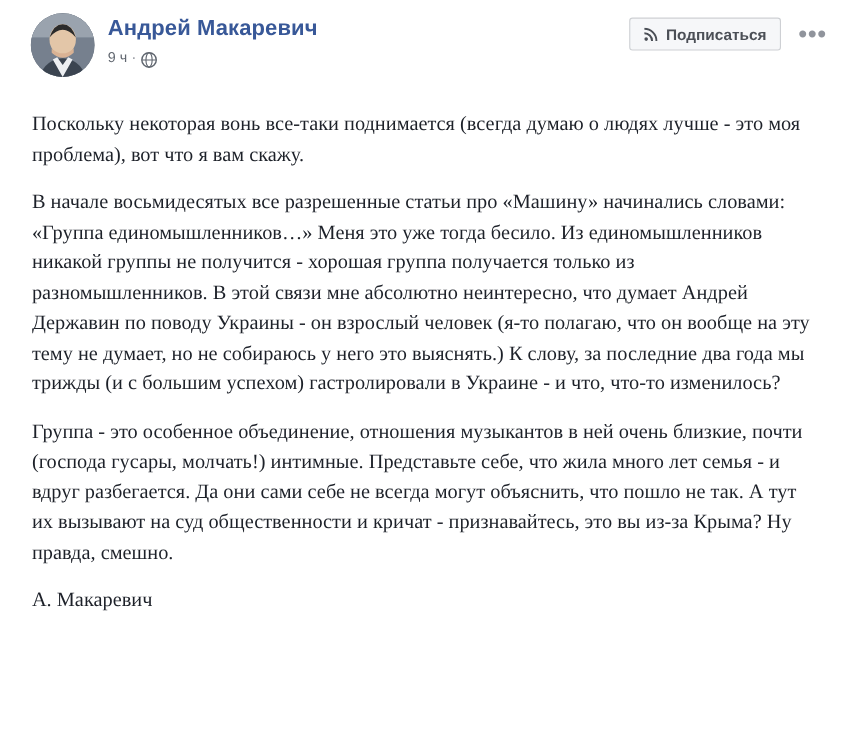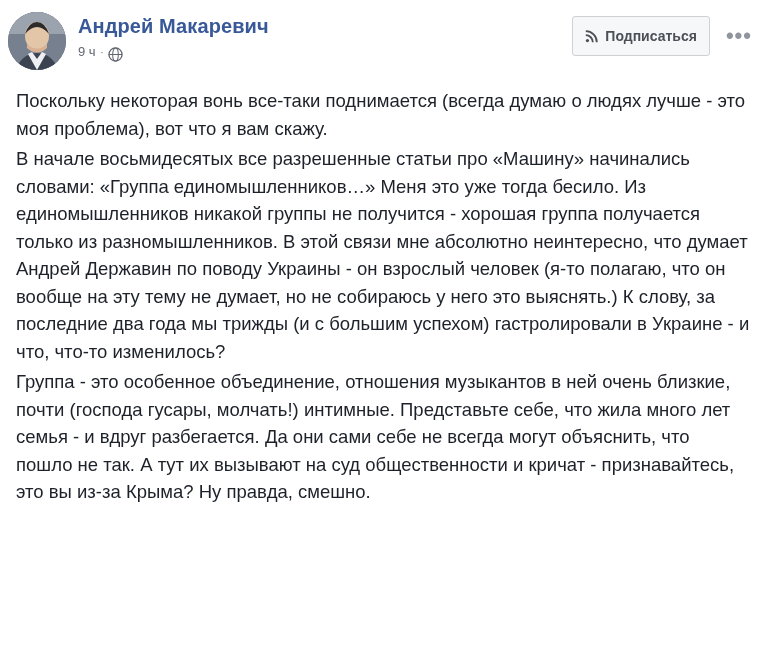--- a/index.html
+++ b/index.html
@@ -21,7 +21,7 @@
   .post-header {
     display: flex;
     align-items: flex-start;
-    padding: 12px 14px 0 8px;
+    padding: 12px 14px 0 28px;
     position: relative;
   }
   .avatar {

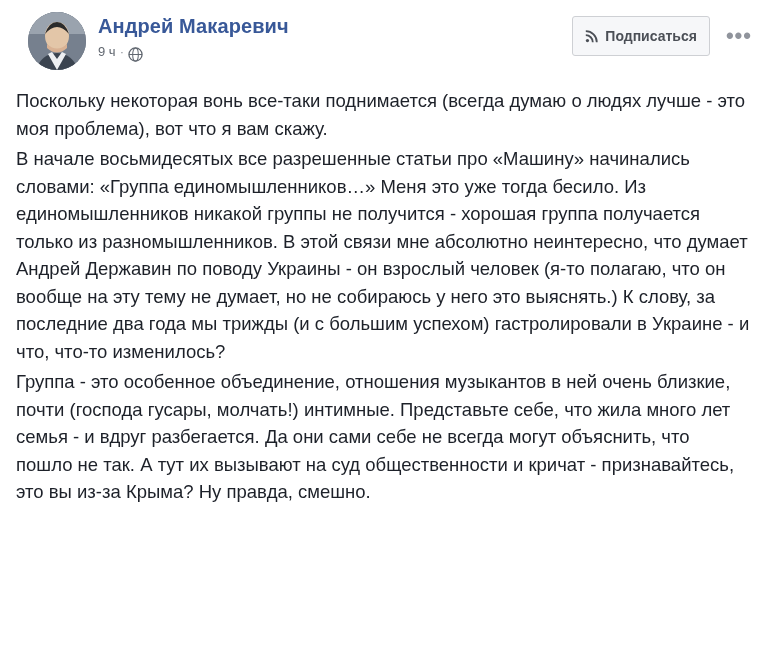--- a/index.html
+++ b/index.html
@@ -82,7 +82,7 @@
     background: #f6f7f9;
     border: 1px solid #ced0d4;
     border-radius: 3px;
-    height: 40px;
+    height: 30px;
     padding: 0 12px;
     color: #4b4f56;
     font-size: 14px;

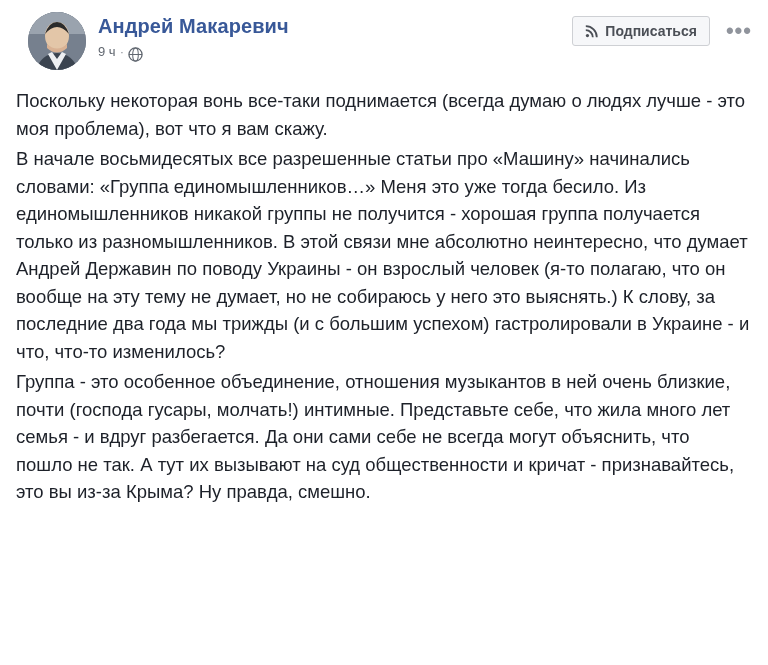--- a/index.html
+++ b/index.html
@@ -116,7 +116,8 @@
     line-height: 27.5px;
   }
   .post-body p {
-    margin: 3px;
+    margin: 16px;
+    font-family: Liberation Serif, serif;
   }
 </style>
 </head>

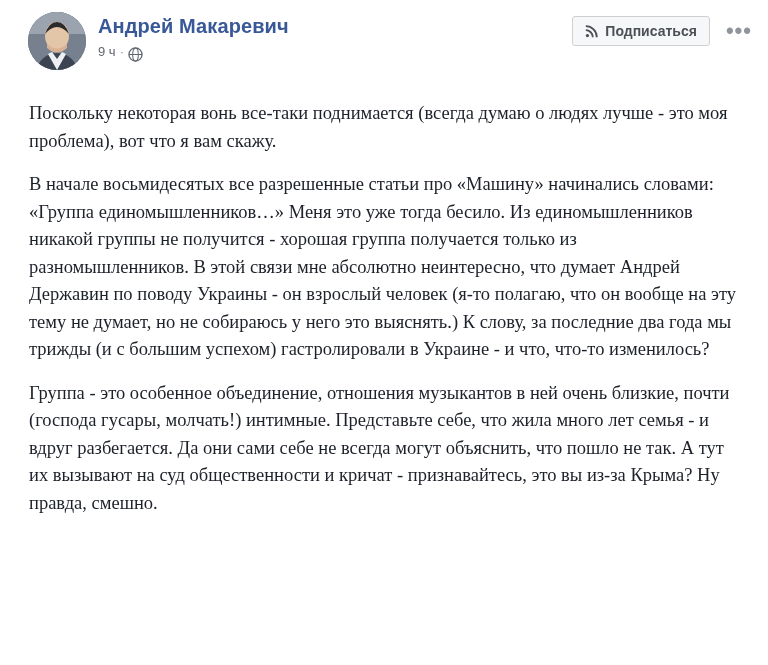--- a/index.html
+++ b/index.html
@@ -174,6 +174,7 @@
     <p>Поскольку некоторая вонь все-таки поднимается (всегда думаю о людях лучше - это моя проблема), вот что я вам скажу.</p>
     <p>В начале восьмидесятых все разрешенные статьи про «Машину» начинались словами: «Группа единомышленников…» Меня это уже тогда бесило. Из единомышленников никакой группы не получится - хорошая группа получается только из разномышленников. В этой связи мне абсолютно неинтересно, что думает Андрей Державин по поводу Украины - он взрослый человек (я-то полагаю, что он вообще на эту тему не думает, но не собираюсь у него это выяснять.) К слову, за последние два года мы трижды (и с большим успехом) гастролировали в Украине - и что, что-то изменилось?</p>
     <p>Группа - это особенное объединение, отношения музыкантов в ней очень близкие, почти (господа гусары, молчать!) интимные. Представьте себе, что жила много лет семья - и вдруг разбегается. Да они сами себе не всегда могут объяснить, что пошло не так. А тут их вызывают на суд общественности и кричат - признавайтесь, это вы из-за Крыма? Ну правда, смешно.</p>
+    <p>А. Макаревич</p>
   </div>
 
 </div>

